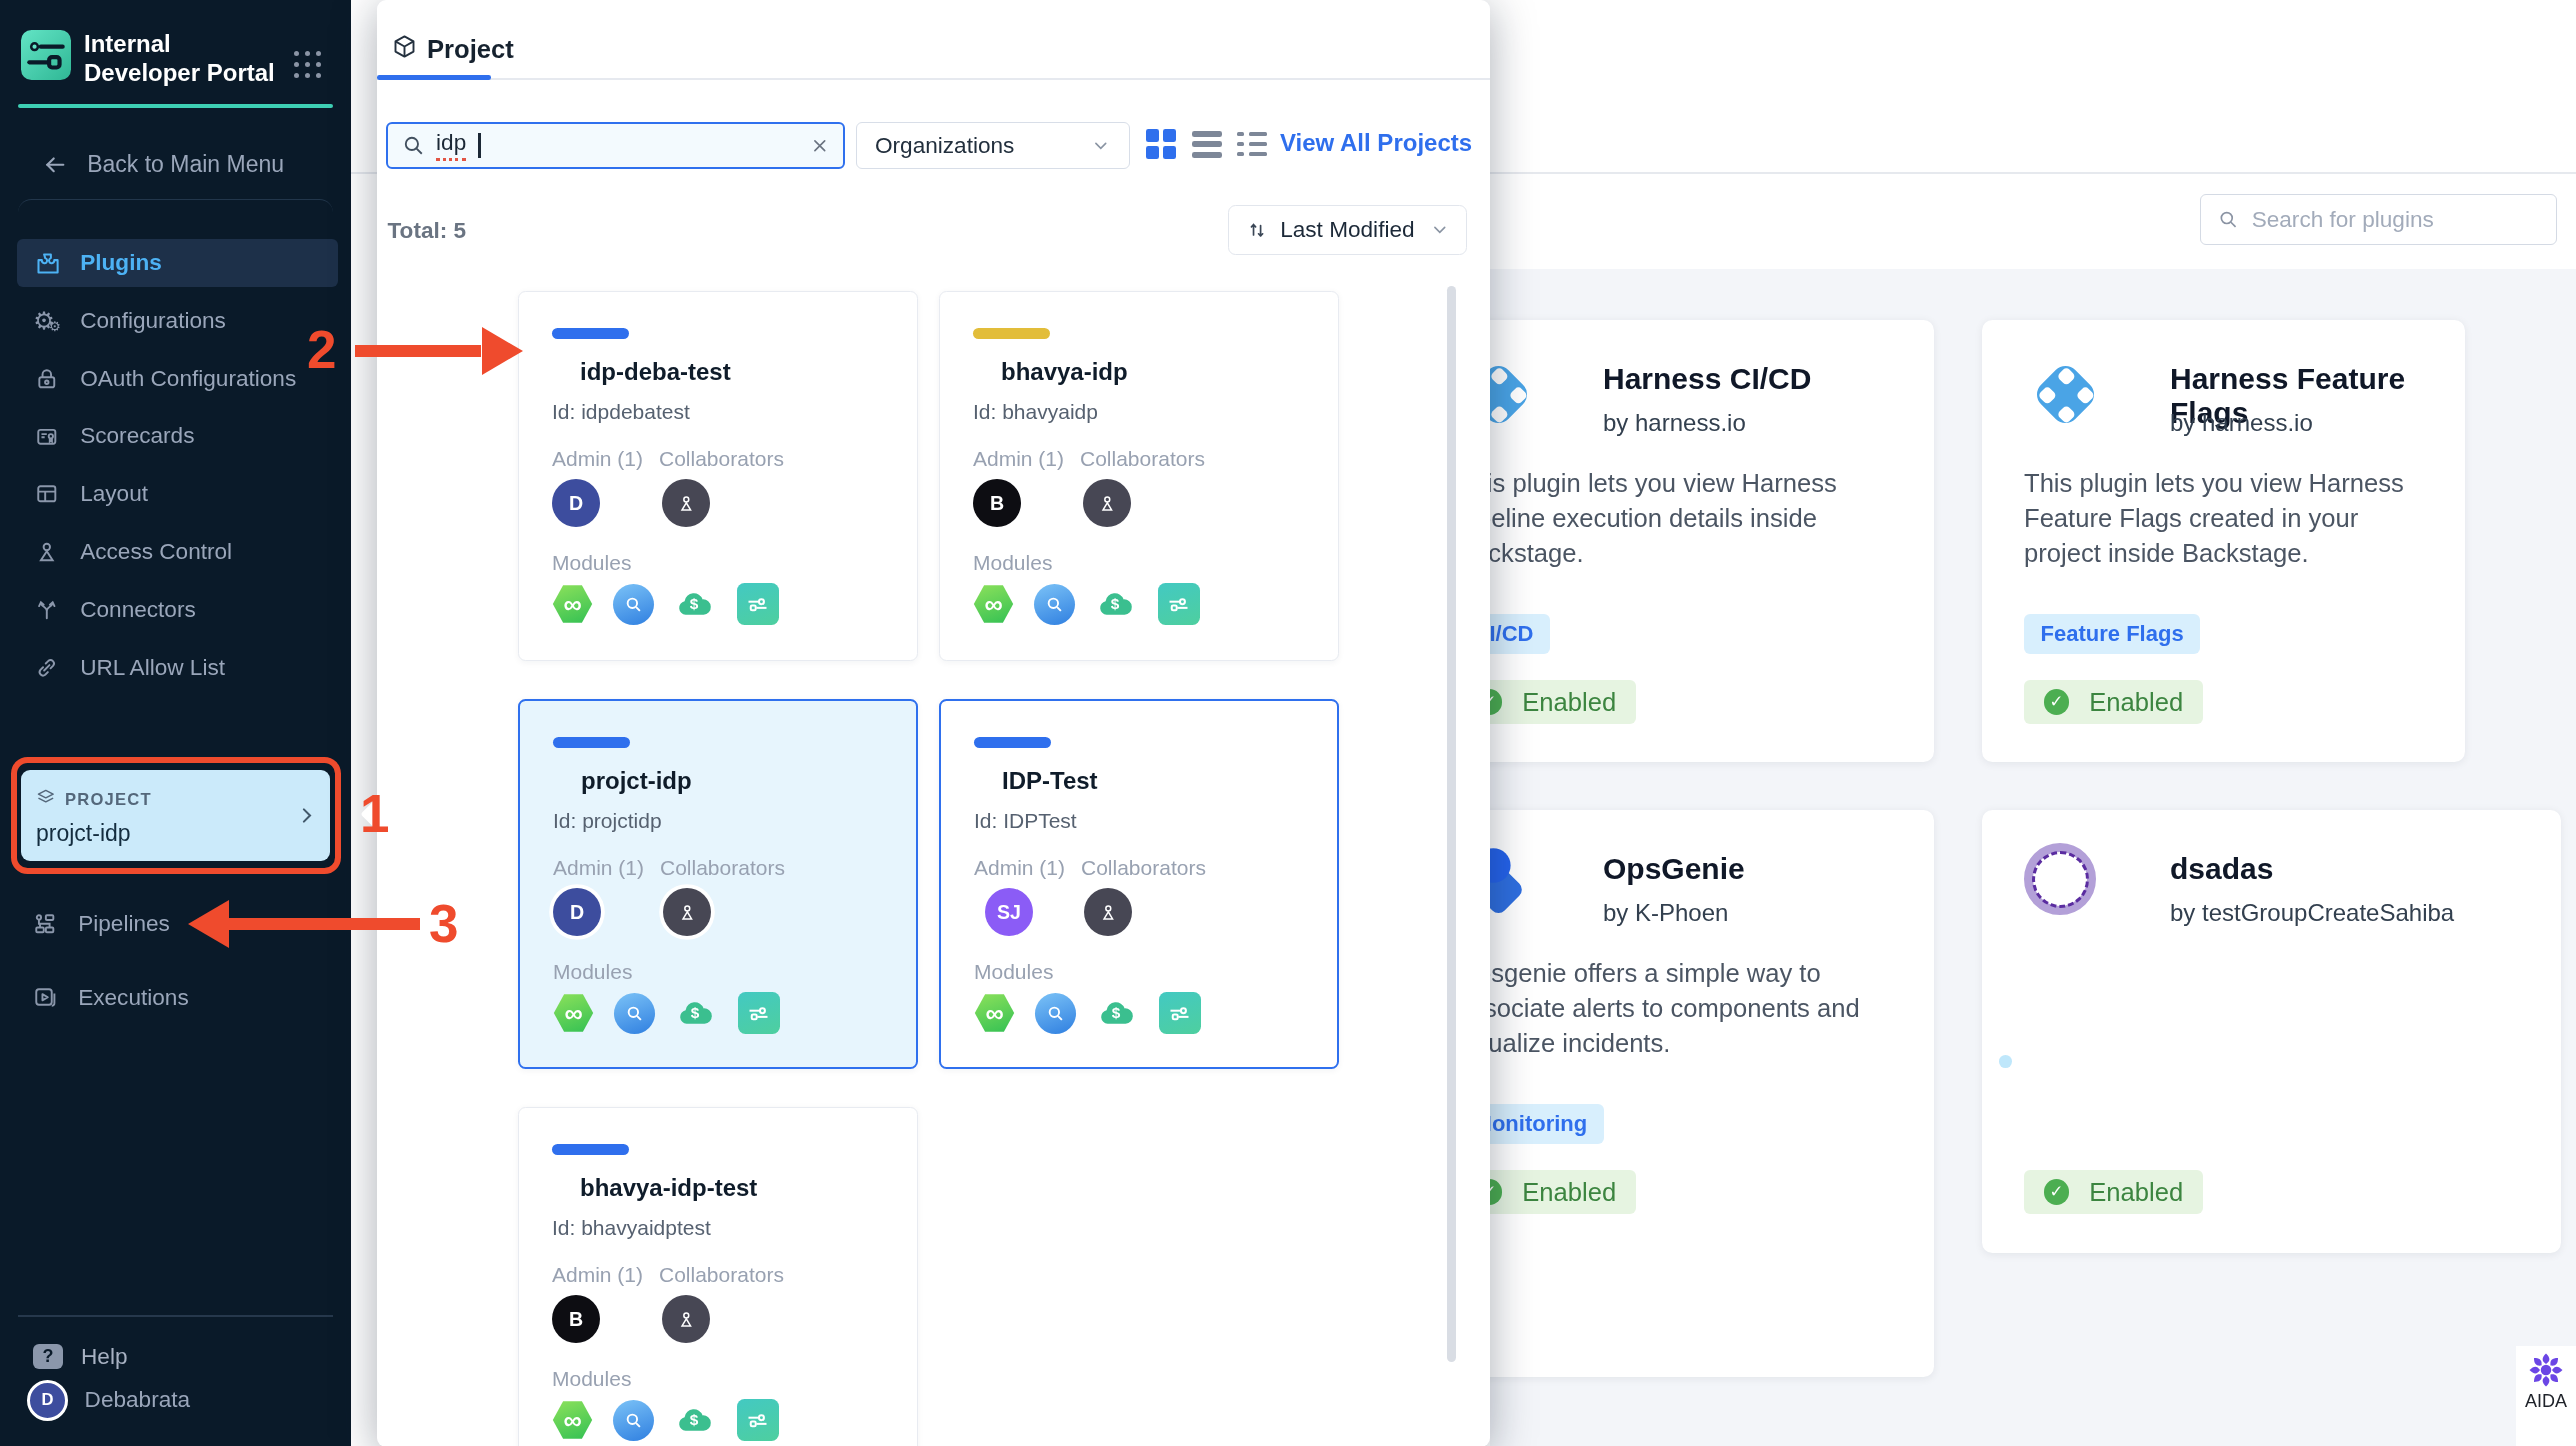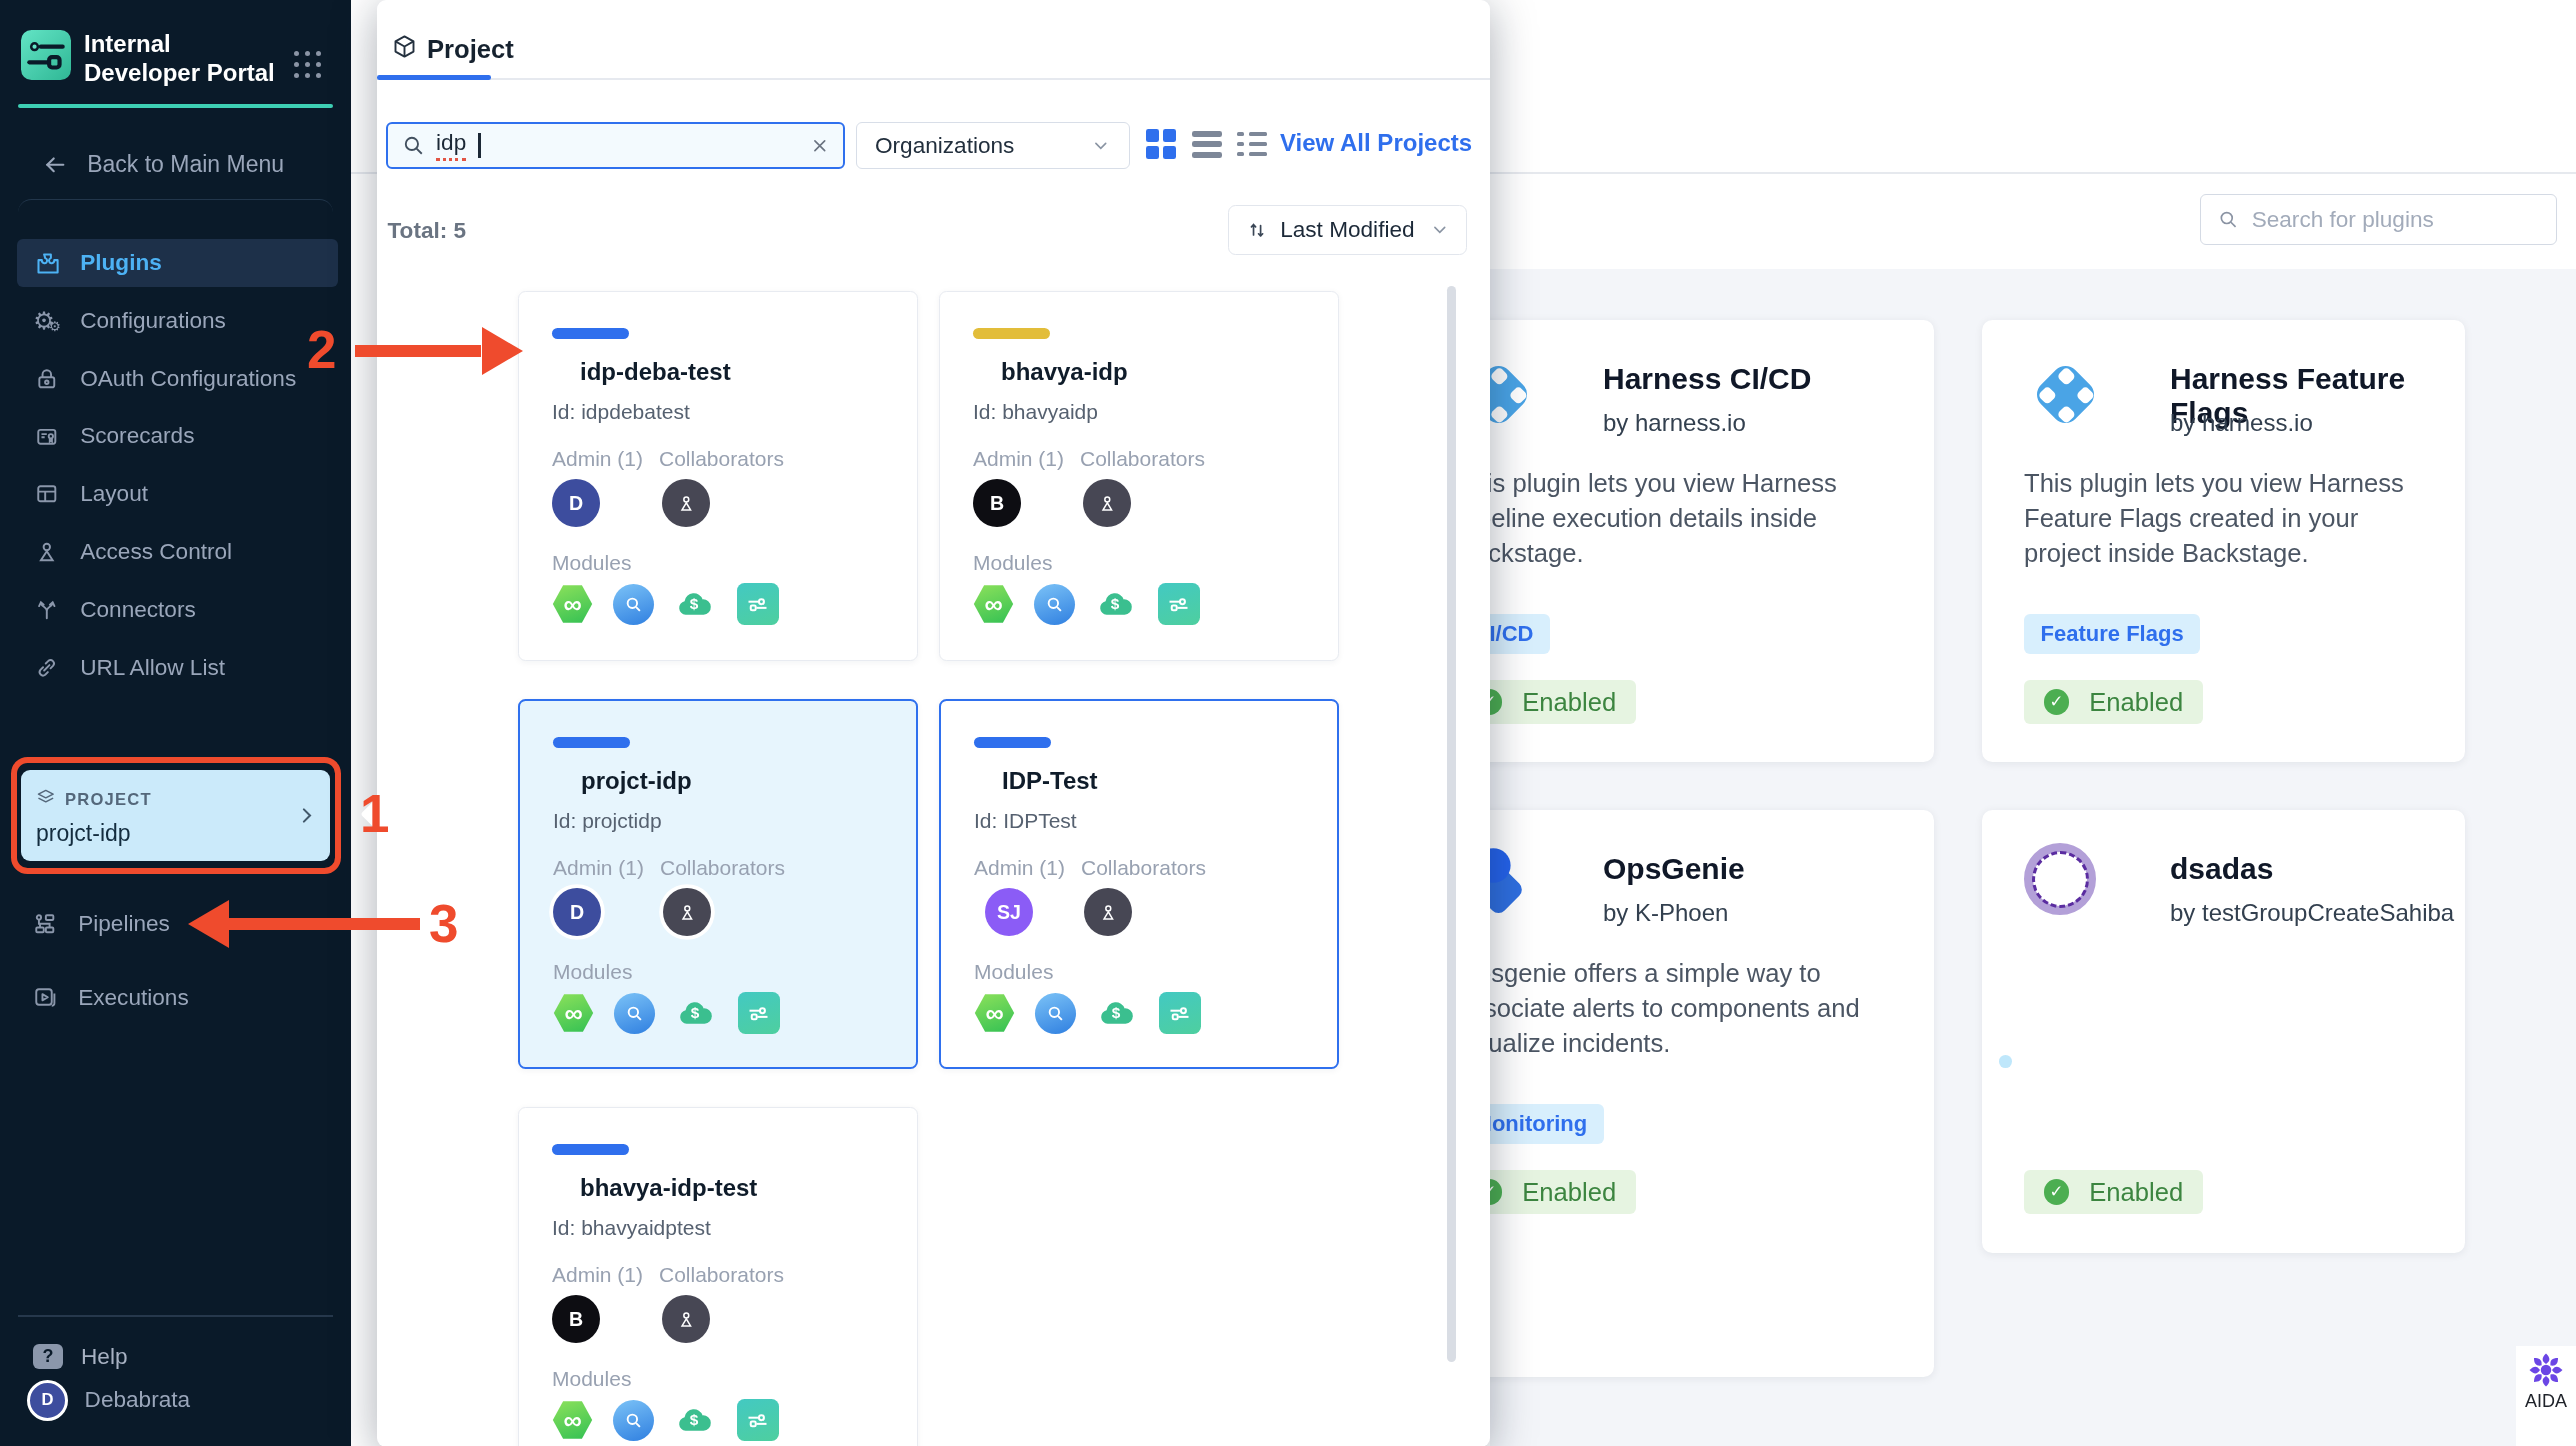--- a/index.html
+++ b/index.html
@@ -198,7 +198,7 @@
       </div>
     </div>
 
-    <div class="pcard" style="left:1982px;top:810px;width:483px;height:443px;">
+    <div class="pcard" style="left:1982px;top:810px;width:579px;height:443px;">
       <div class="dsadas-logo"></div>
       <div class="ptitle">dsadas</div>
       <div class="pby">by testGroupCreateSahiba</div>

